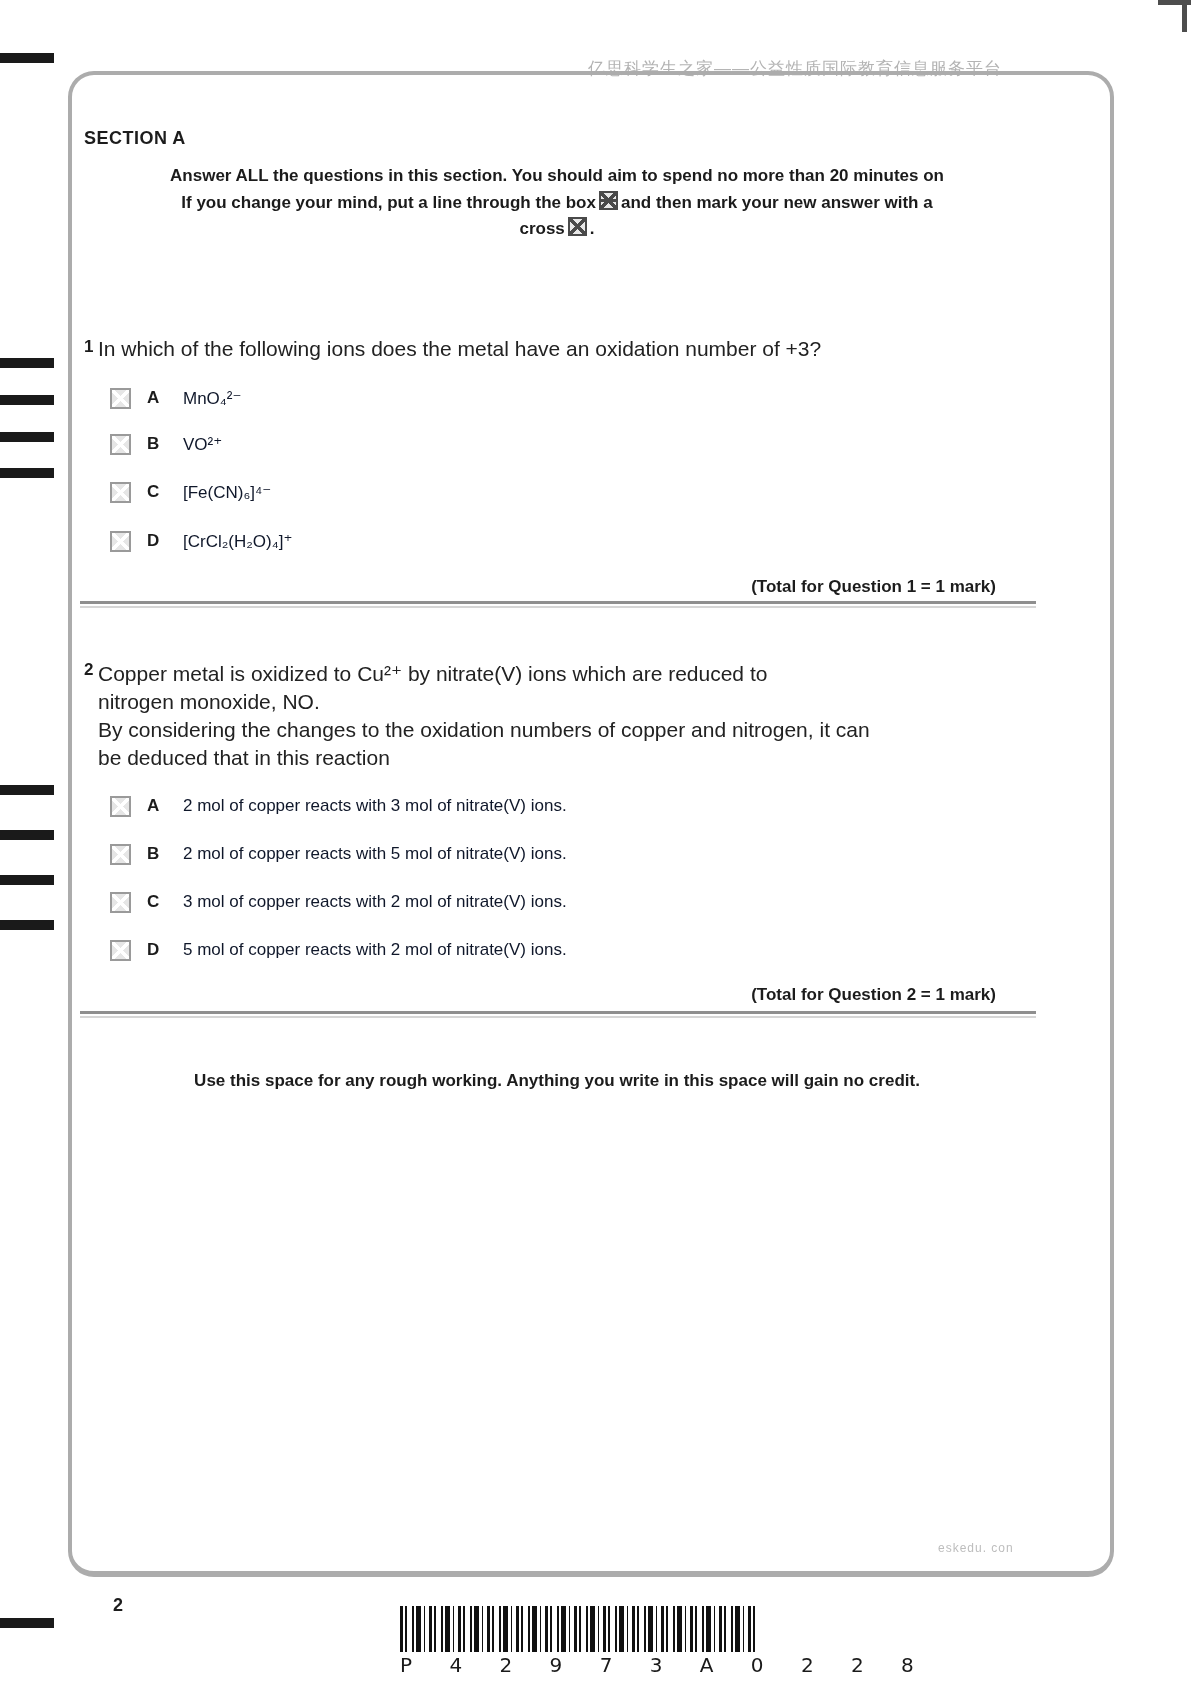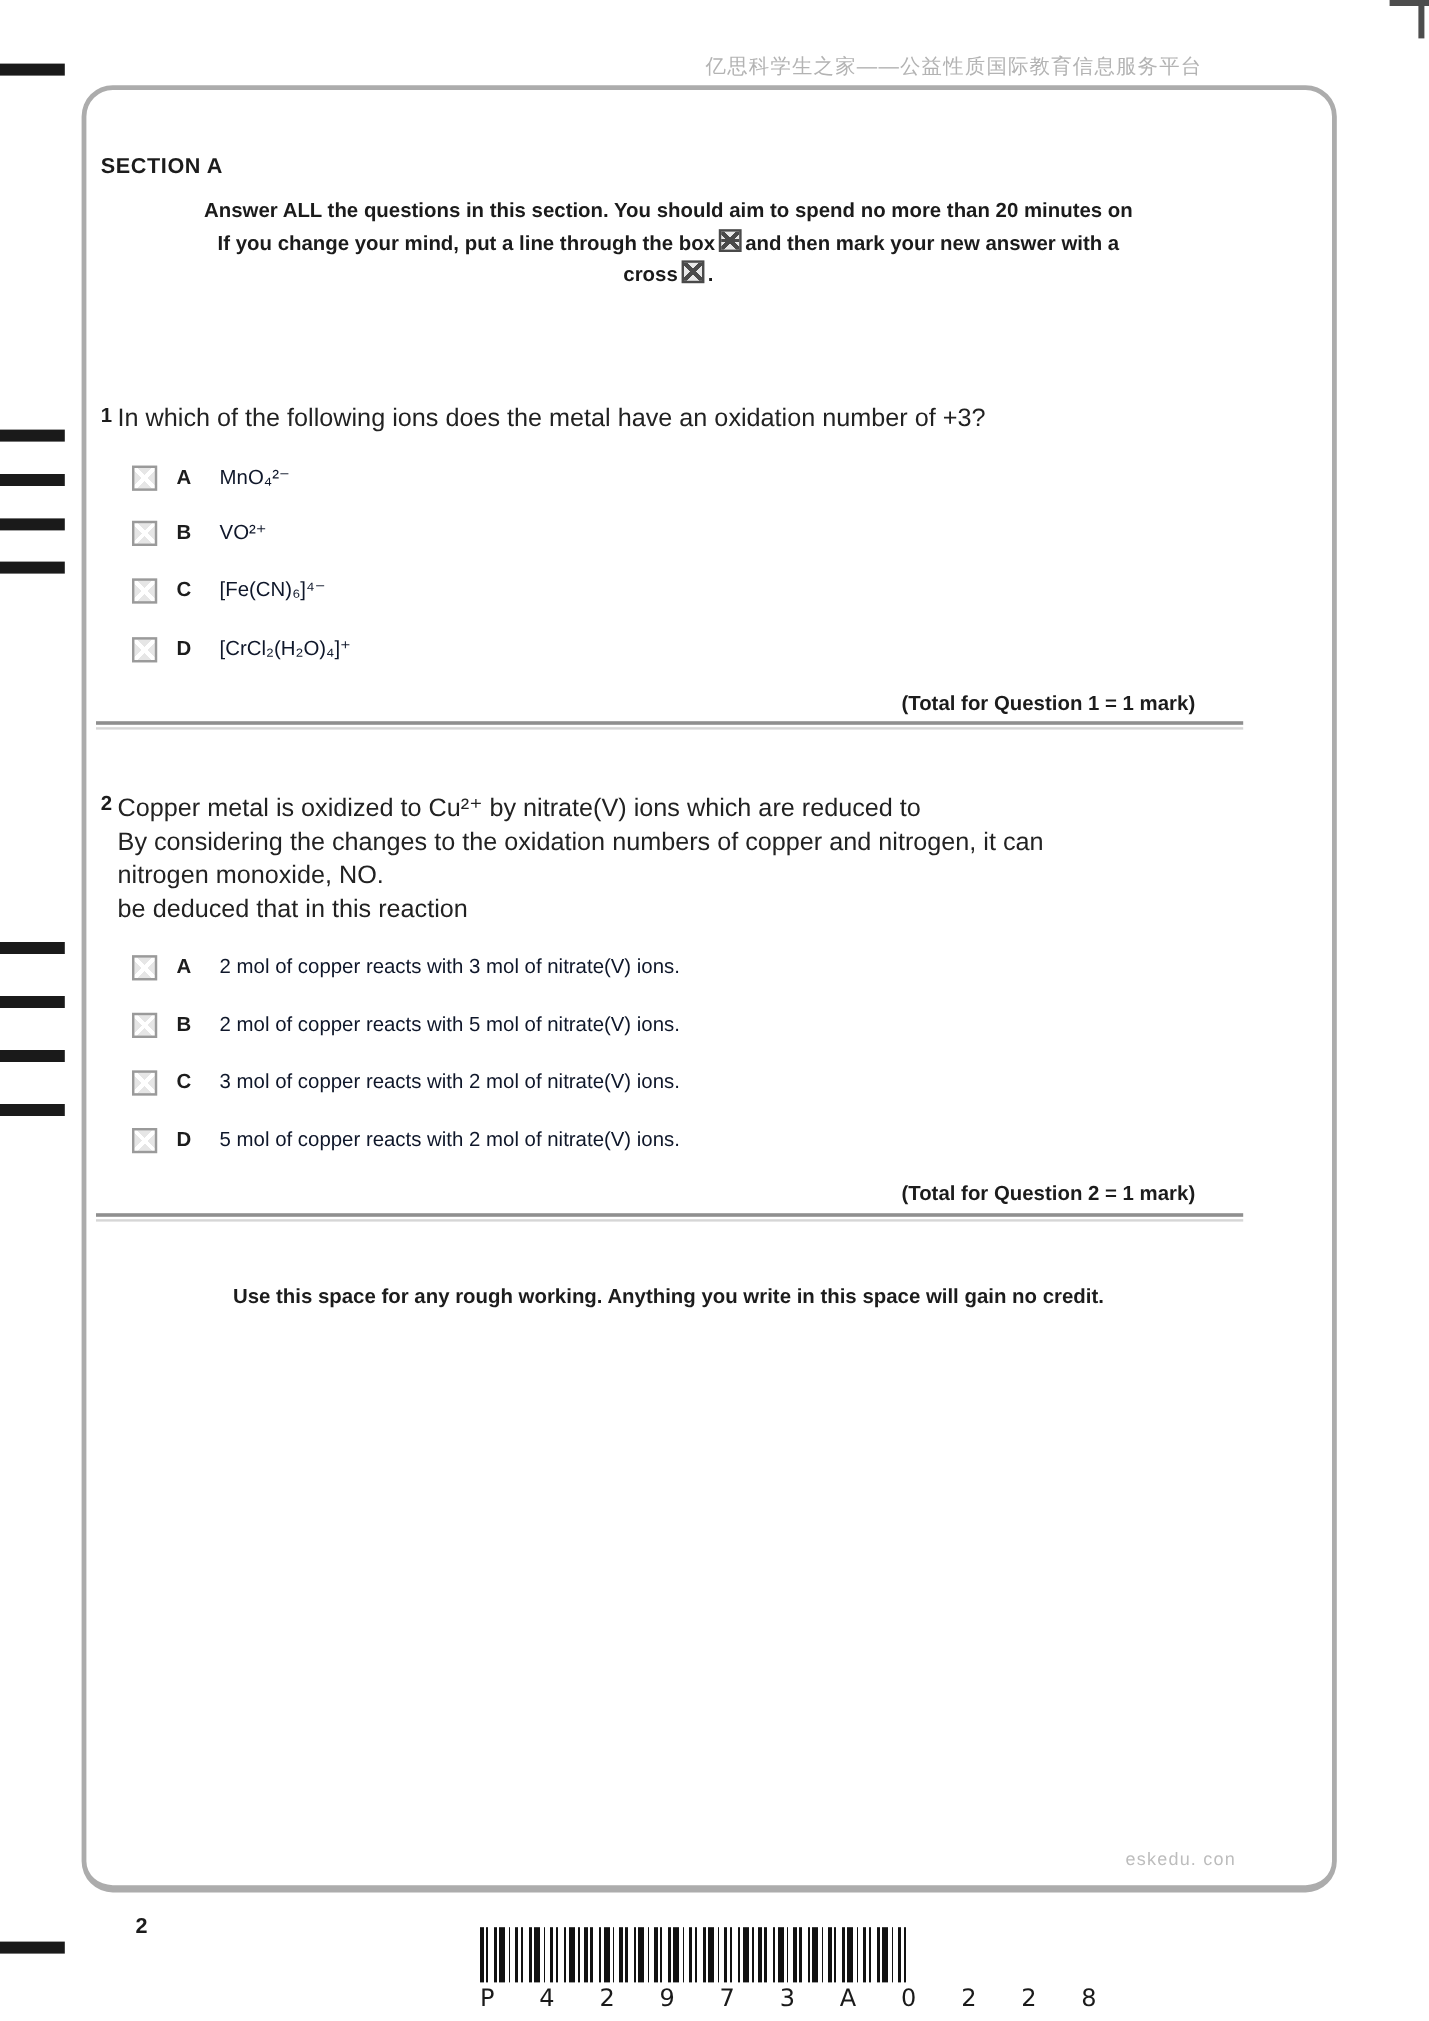--- a/index.html
+++ b/index.html
@@ -16,7 +16,7 @@
   .corner-v{position:absolute;left:1182px;top:0;width:5px;height:32px;background:#4d4d4d;}
 
   .top-watermark{
-    position:absolute;left:560px;top:44px;width:470px;text-align:center;
+    position:absolute;left:560px;top:57px;width:470px;text-align:center;
     font-size:17px;color:#b3b3b3;letter-spacing:1px;white-space:nowrap;
   }
   .bottom-watermark{

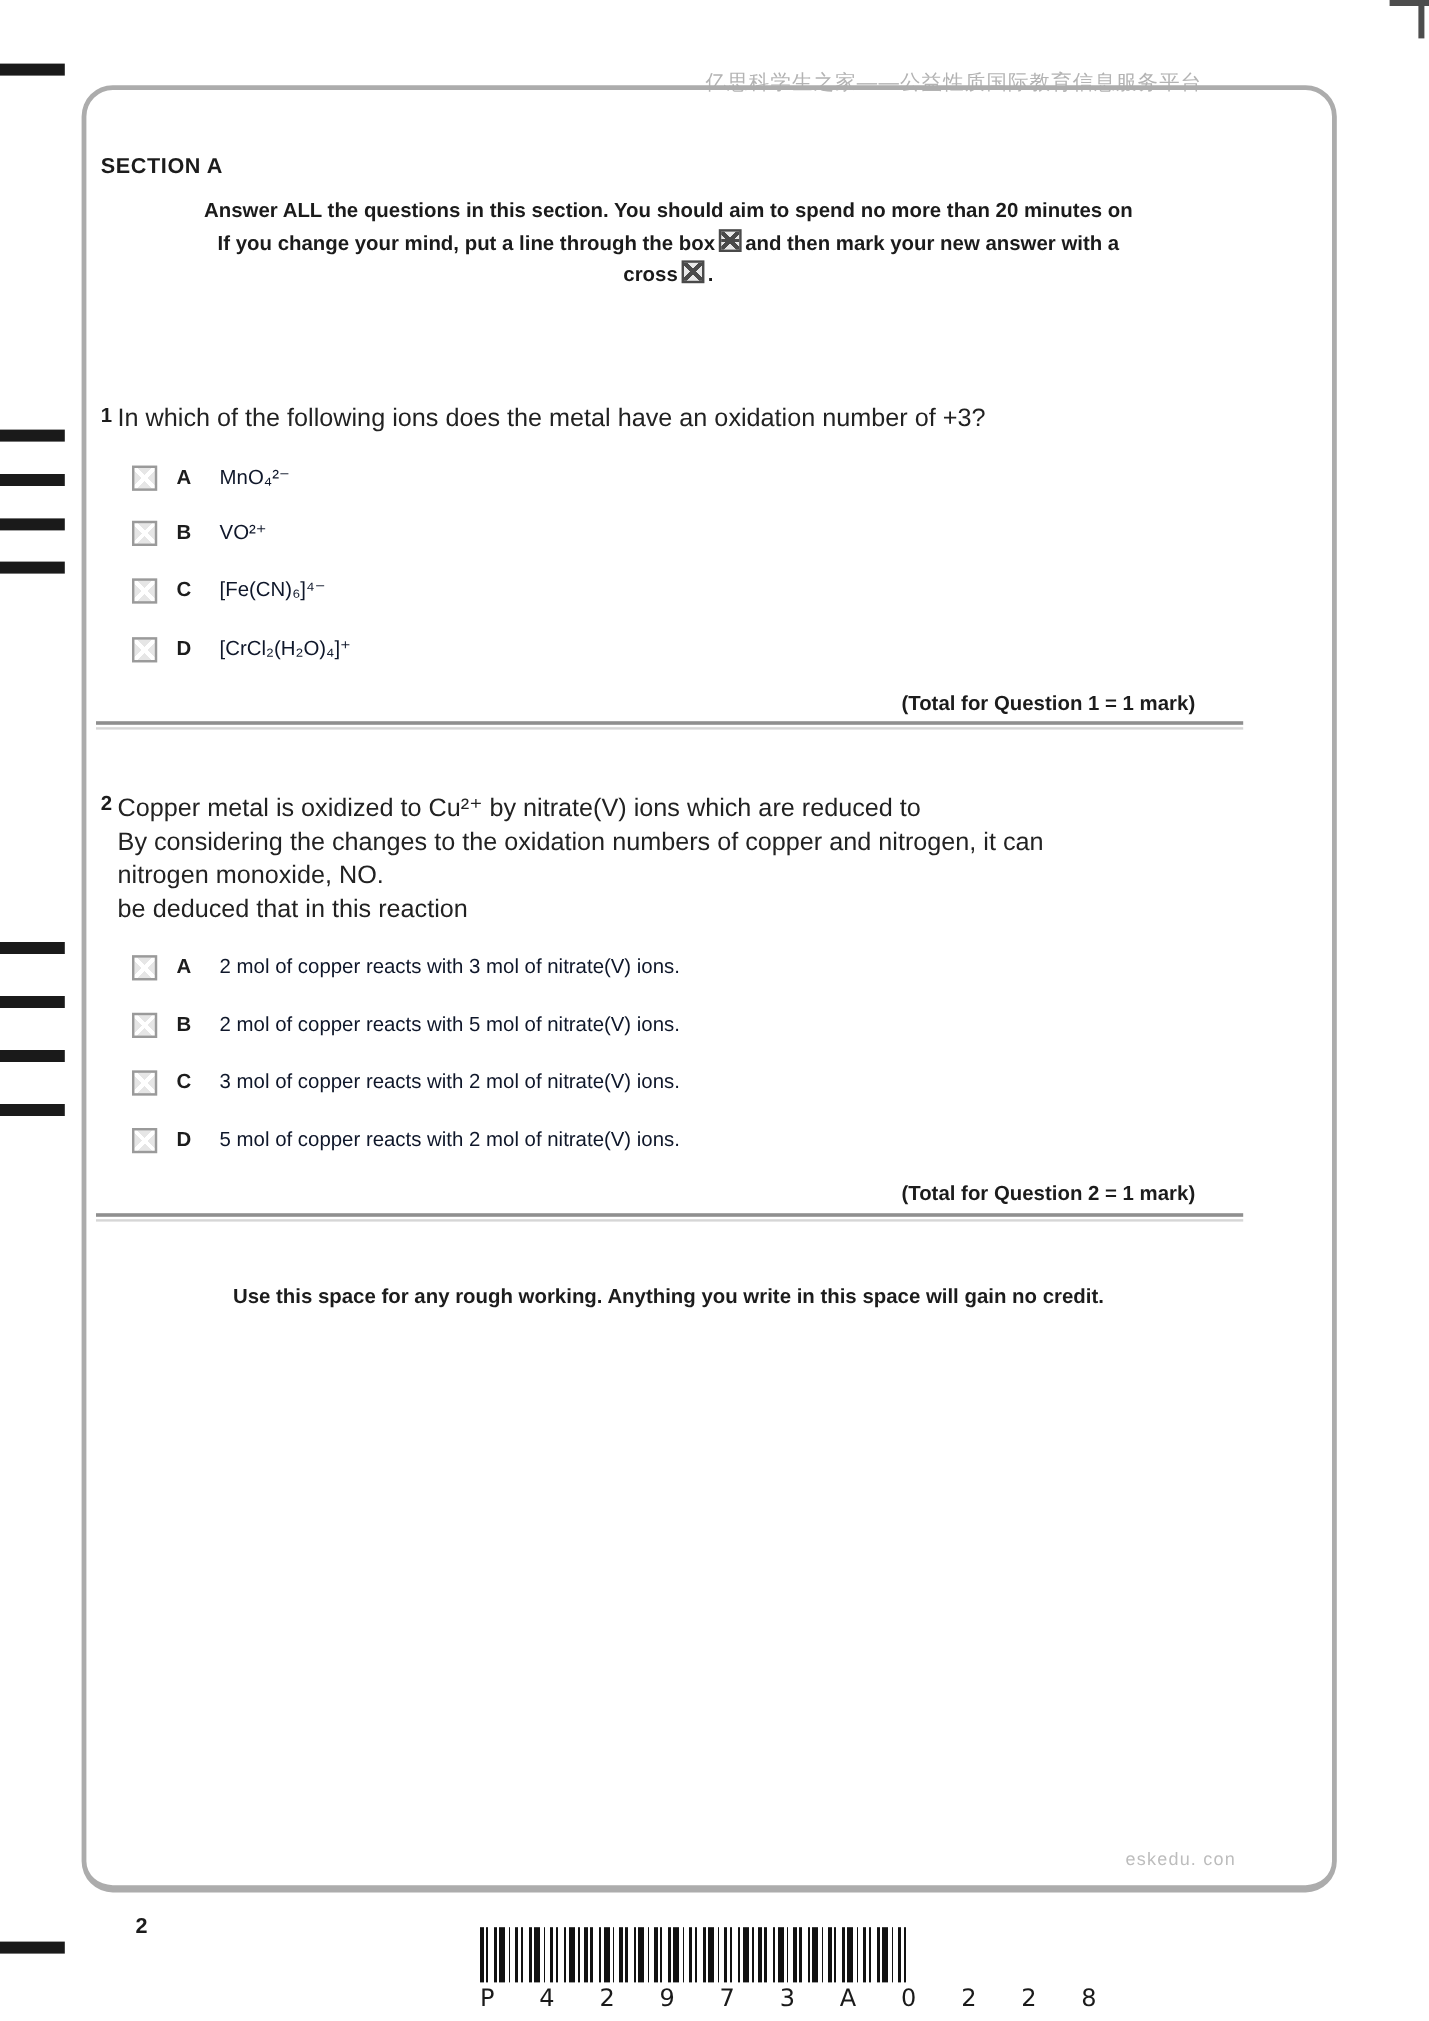--- a/index.html
+++ b/index.html
@@ -153,8 +153,8 @@
 <div class="q-number" style="top:660px">2</div>
 <div class="q-text" style="top:660px;width:900px">
   <div class="lines">Copper metal is oxidized to Cu²⁺ by nitrate(V) ions which are reduced to</div>
+  <div class="lines">nitrogen monoxide, NO.</div>
   <div class="lines">By considering the changes to the oxidation numbers of copper and nitrogen, it can</div>
-  <div class="lines">nitrogen monoxide, NO.</div>
   <div class="lines">be deduced that in this reaction</div>
 </div>
 

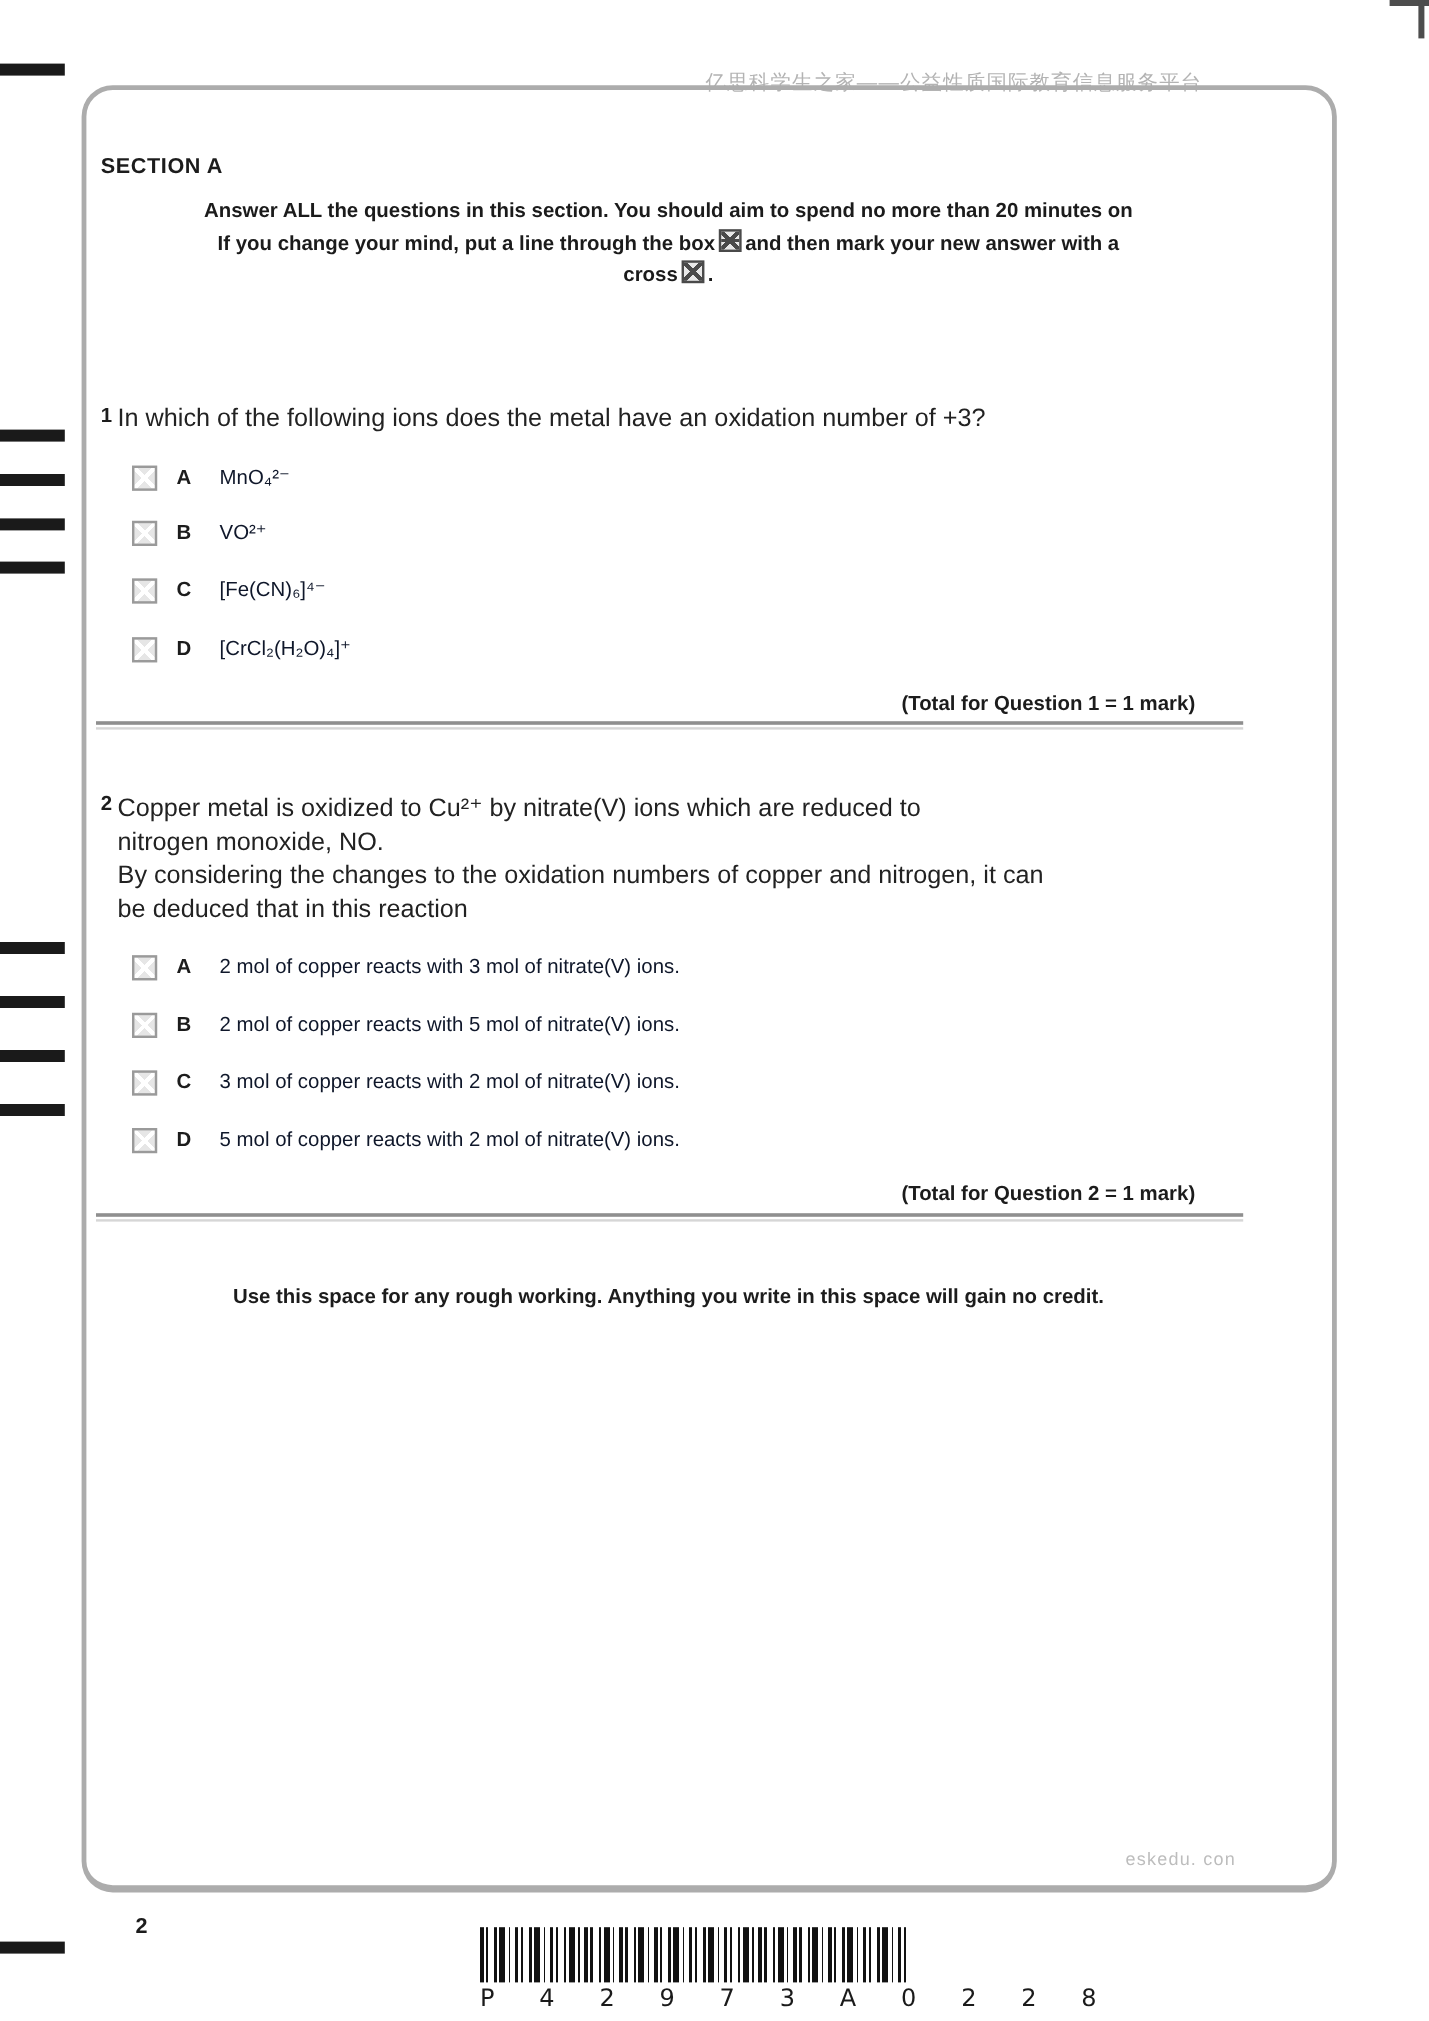--- a/index.html
+++ b/index.html
@@ -20,7 +20,7 @@
     font-size:17px;color:#b3b3b3;letter-spacing:1px;white-space:nowrap;
   }
   .bottom-watermark{
-    position:absolute;left:938px;top:1541px;font-size:15px;color:#bdbdbd;letter-spacing:1px;
+    position:absolute;left:938px;top:1541px;font-size:12px;color:#bdbdbd;letter-spacing:1px;
   }
 
   .page-box{

